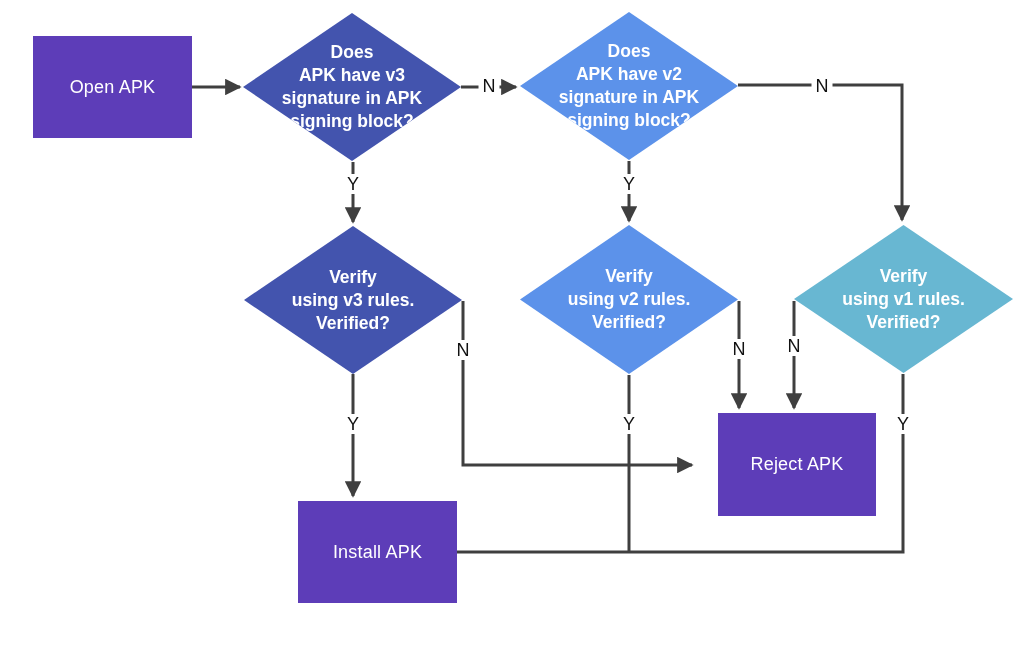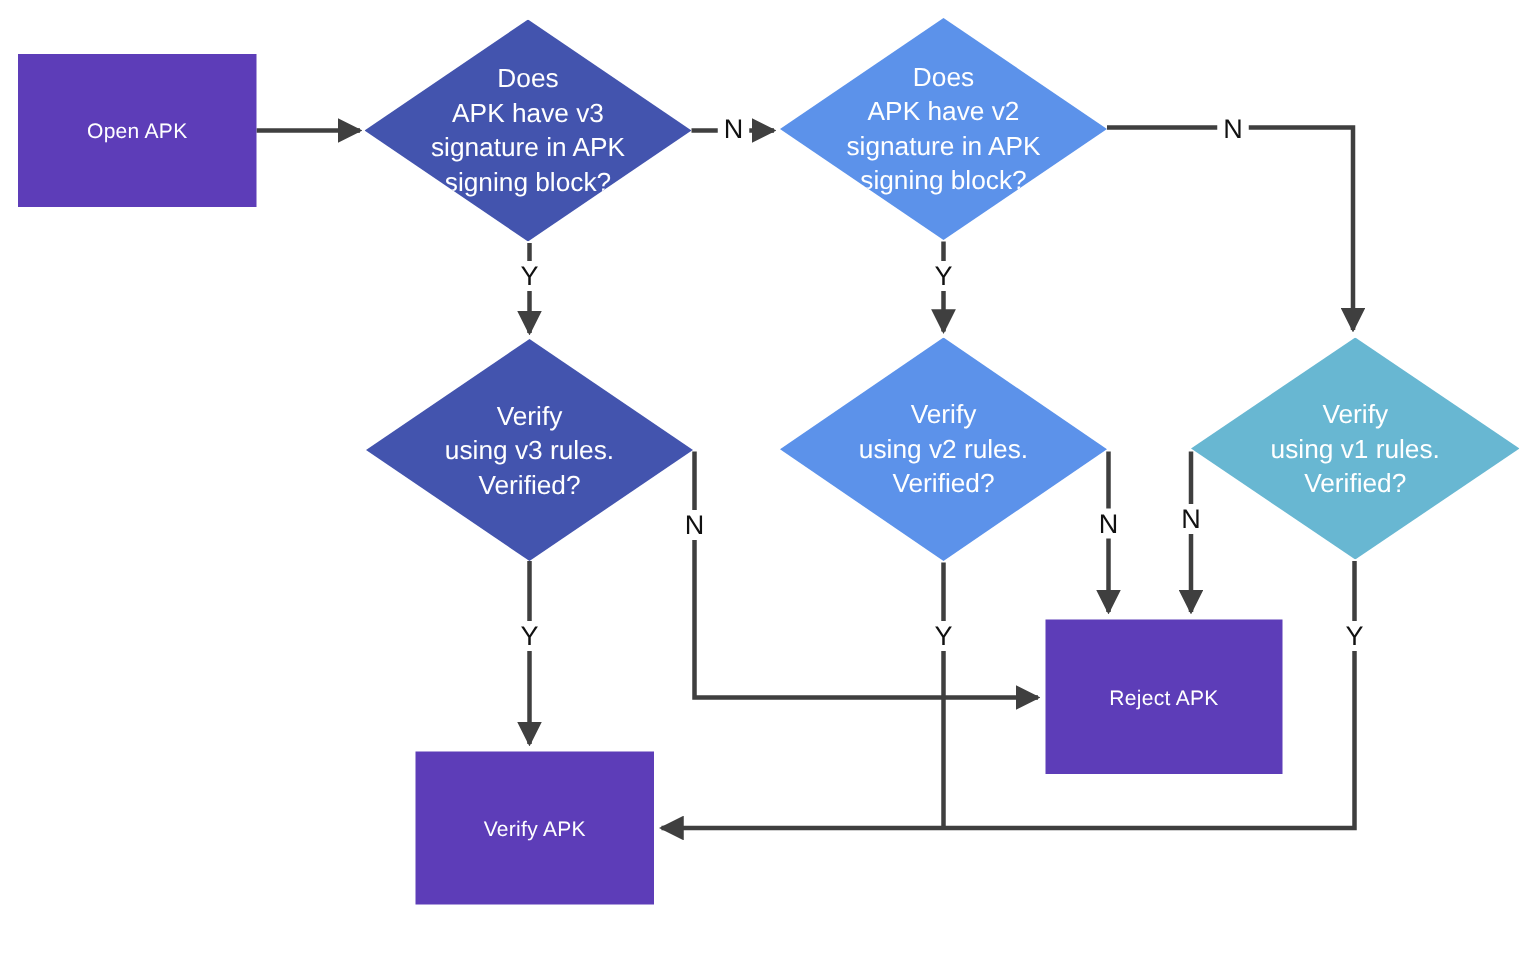--- a/index.html
+++ b/index.html
@@ -28,6 +28,7 @@
     clip-path: polygon(50% 0, 100% 50%, 50% 100%, 0 50%);
     font-size: 17.5px;
     line-height: 23px;
+    font-weight: bold;
   }
   .diamond-node.indigo { background: #4354ae; }
   .diamond-node.blue   { background: #5c92ea; }

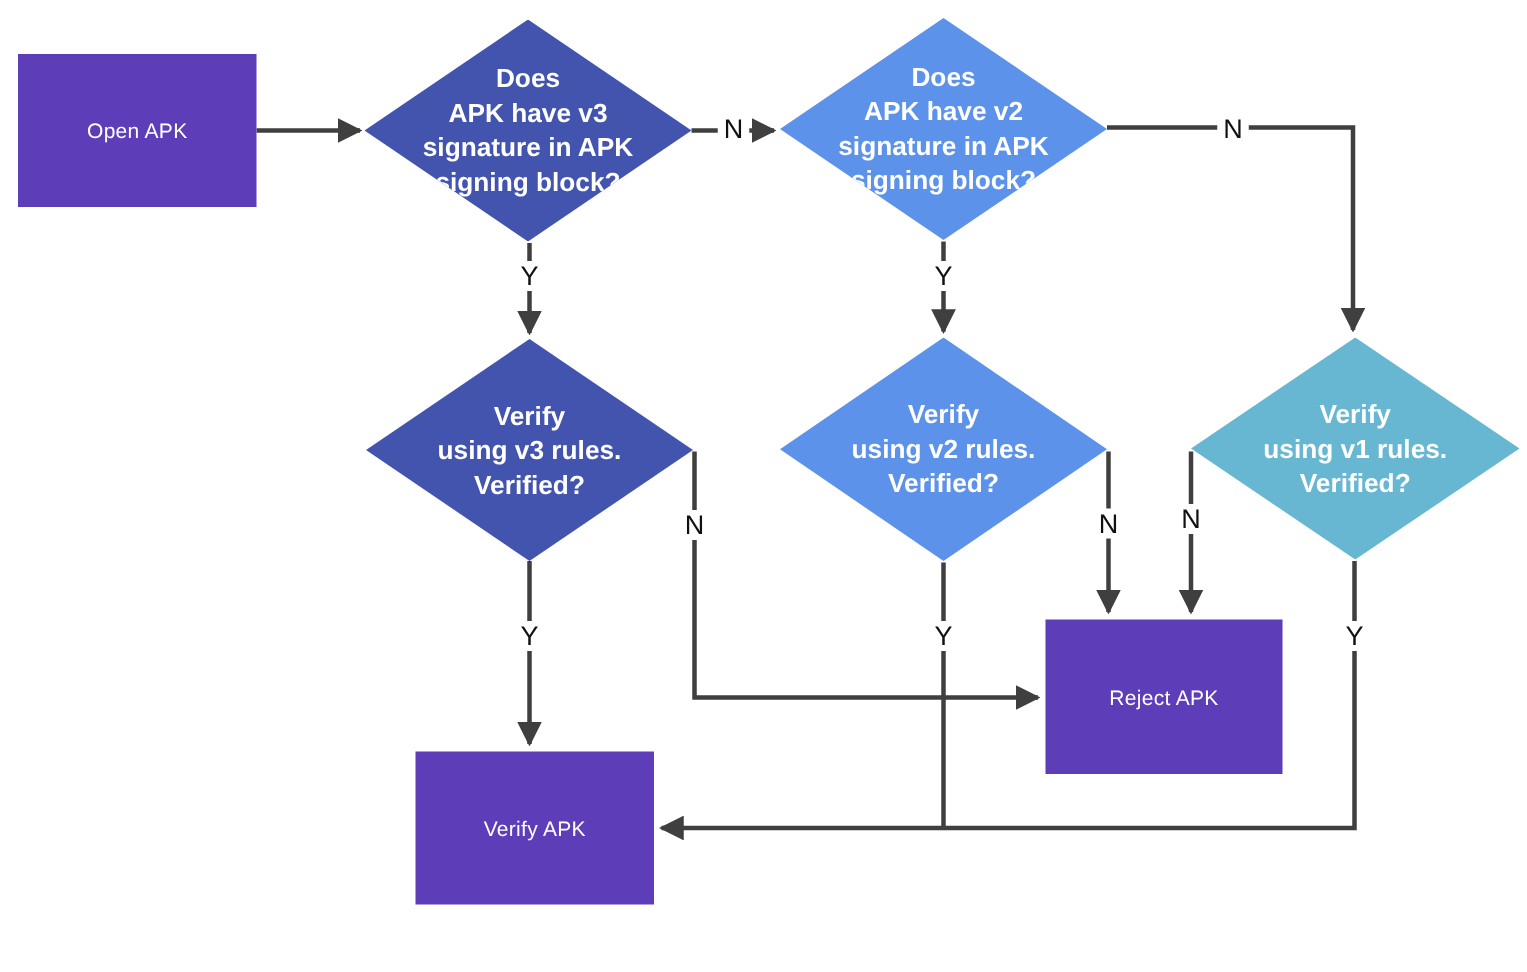--- a/index.html
+++ b/index.html
@@ -22,7 +22,7 @@
     box-sizing: border-box;
   }
   .node .node-label { white-space: pre-line; }
-  .rect-node { font-size: 14px; letter-spacing: 0.2px; }
+  .rect-node { font-size: 18px; letter-spacing: 0.2px; margin-left: 21px; }
   .rect-node.purple { background: #5d3db8; }
   .diamond-node {
     clip-path: polygon(50% 0, 100% 50%, 50% 100%, 0 50%);

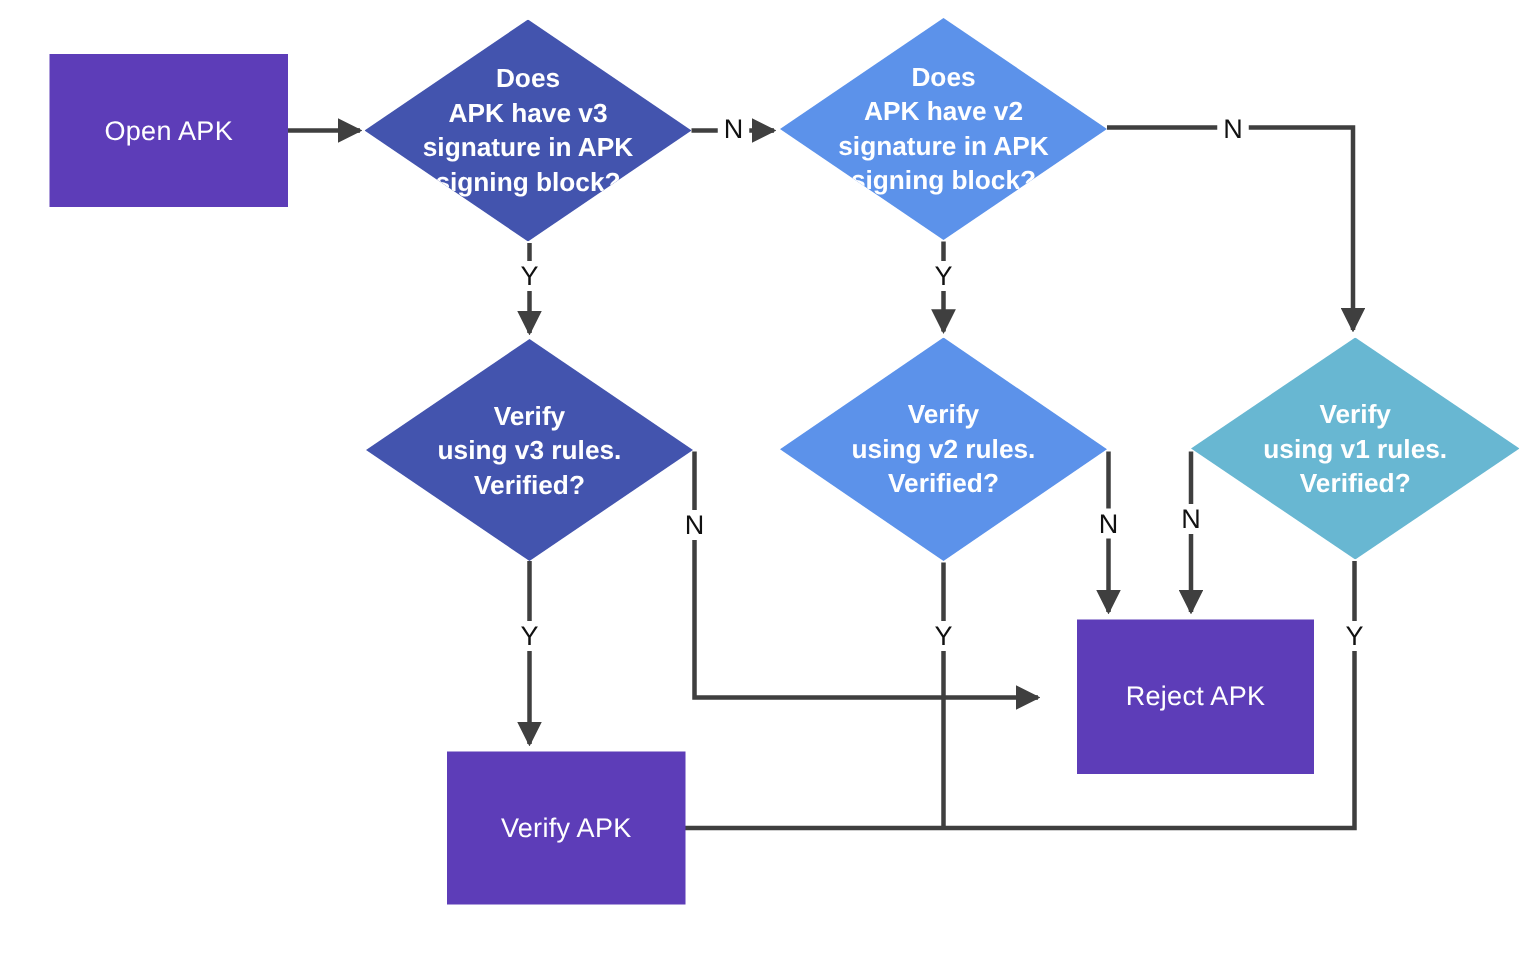--- a/index.html
+++ b/index.html
@@ -110,7 +110,7 @@
   </div>
 
   <div class="node rect-node purple" style="left:277px; top:501px; width:159px; height:102px;">
-    <span class="node-label">Verify APK</span>
+    <span class="node-label">Install APK</span>
   </div>
 
   <span class="edge-label" style="left:489px; top:86px;">N</span>

